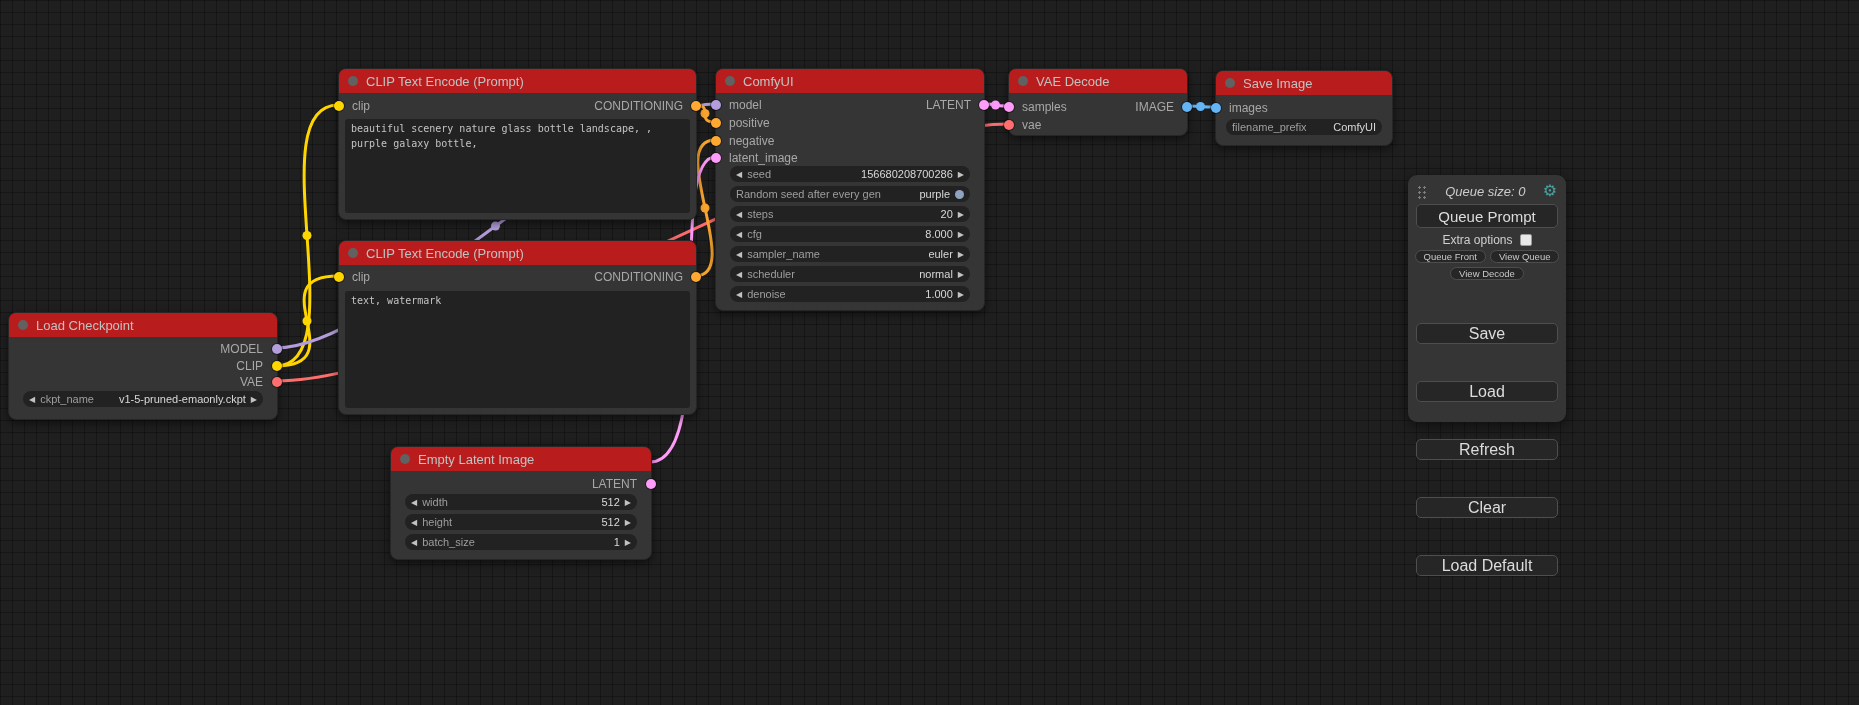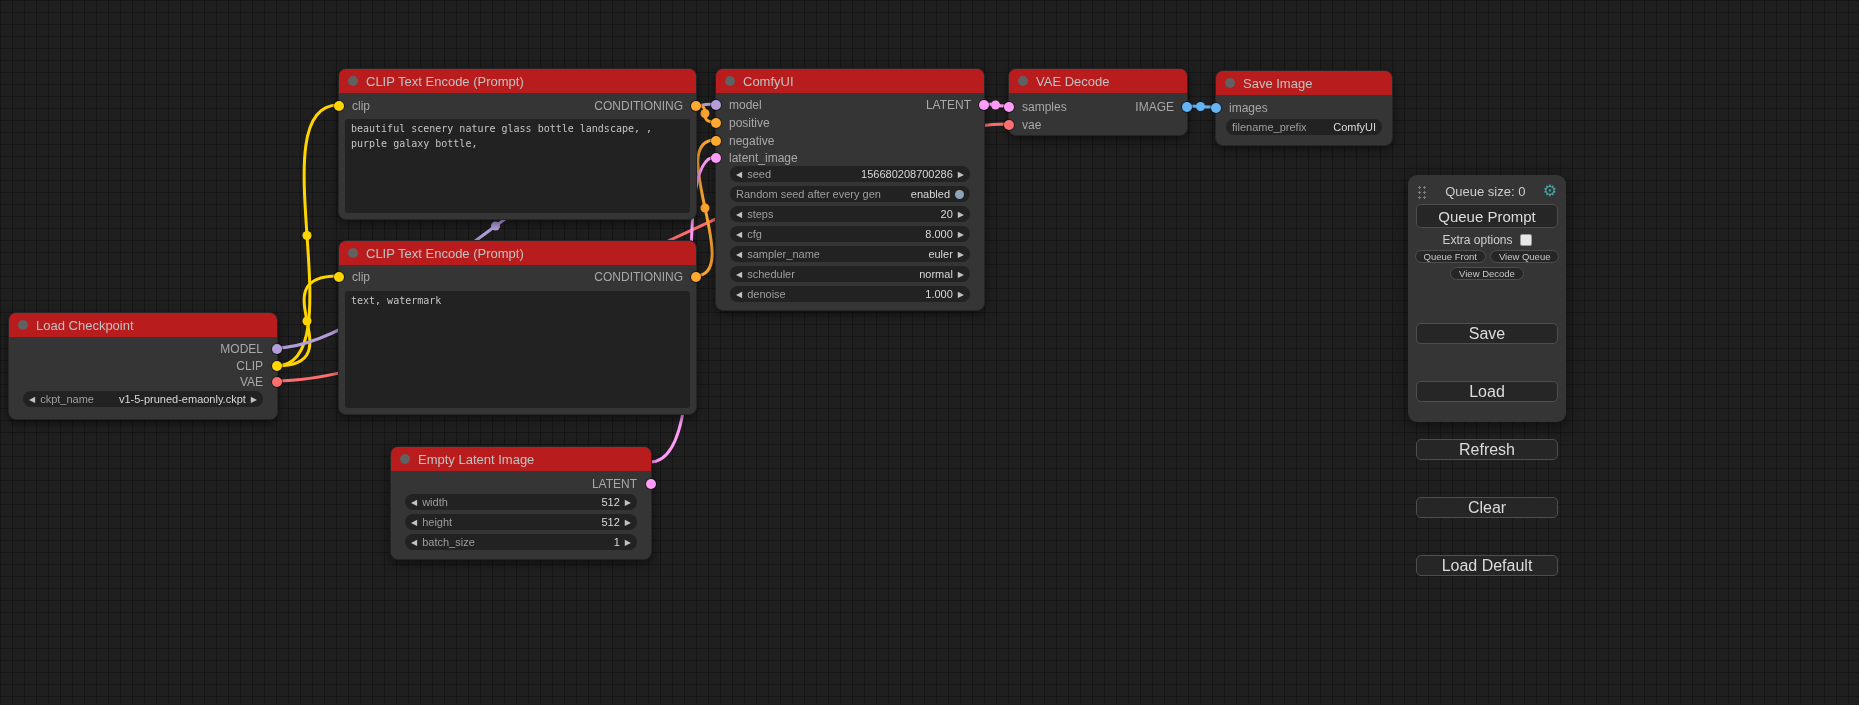--- a/index.html
+++ b/index.html
@@ -189,7 +189,7 @@
     </div>
     <div class="widget" style="top:117px">
       <span class="wl">Random seed after every gen</span>
-      <span class="wv">enabled</span>
+      <span class="wv">purple</span>
       <span class="toggledot"></span>
     </div>
     <div class="widget" style="top:137px">

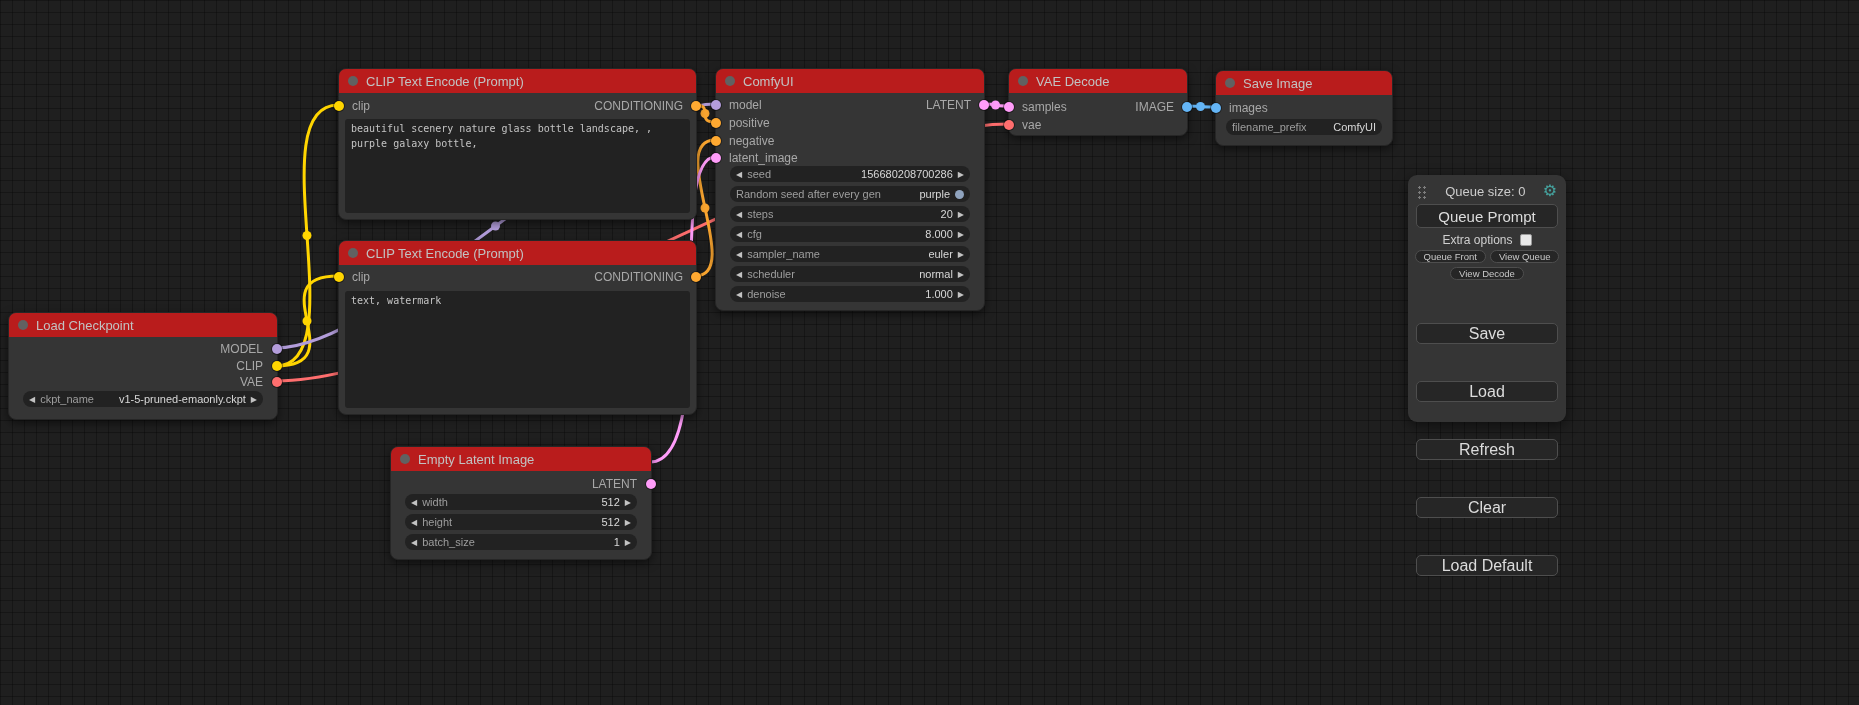--- a/index.html
+++ b/index.html
@@ -55,7 +55,7 @@
   .drag-handle{width:11px;height:15px;flex:0 0 auto;
         background-image:radial-gradient(#7d7d7d 1.1px,transparent 1.3px);
         background-size:5px 5px;background-position:0 1px;}
-  .queue-size{flex:1;text-align:center;font-size:13px;color:#cccccc;}
+  .queue-size{flex:1;text-align:center;font-size:13px;color:#cccccc;font-style:italic;}
   .gear{color:var(--c-gear,#45A29E);font-size:16px;line-height:16px;flex:0 0 auto;}
   .btn{display:block;background:#262626;border:1px solid #4e4e4e;border-radius:5px;
        color:#dcdcdc;text-align:center;font-family:"Liberation Sans",sans-serif;cursor:pointer;padding:0;}

